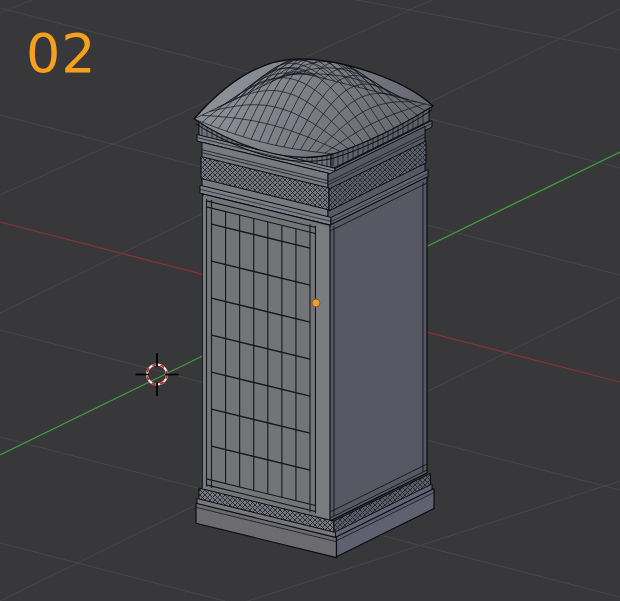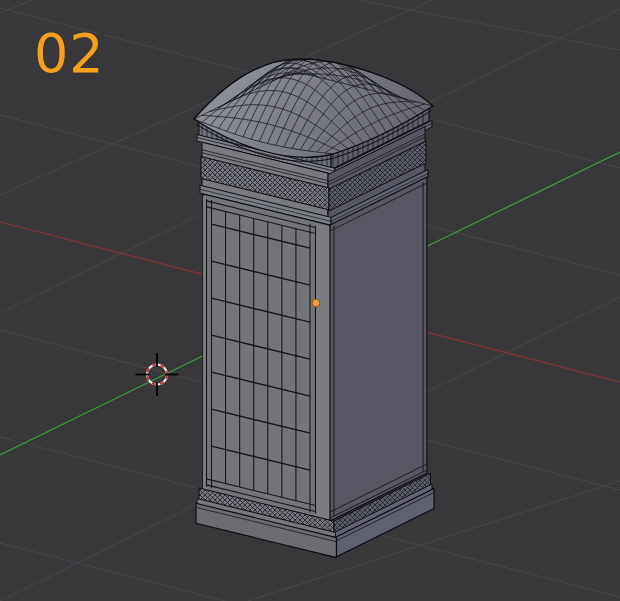--- a/index.html
+++ b/index.html
@@ -12,7 +12,7 @@
   #vp-svg{position:absolute;left:0;top:0;}
   #overlay-label{
     position:absolute;
-    left:34px;top:22px;
+    left:26px;top:22px;
     font-size:54px;
     font-weight:500;
     letter-spacing:1px;

